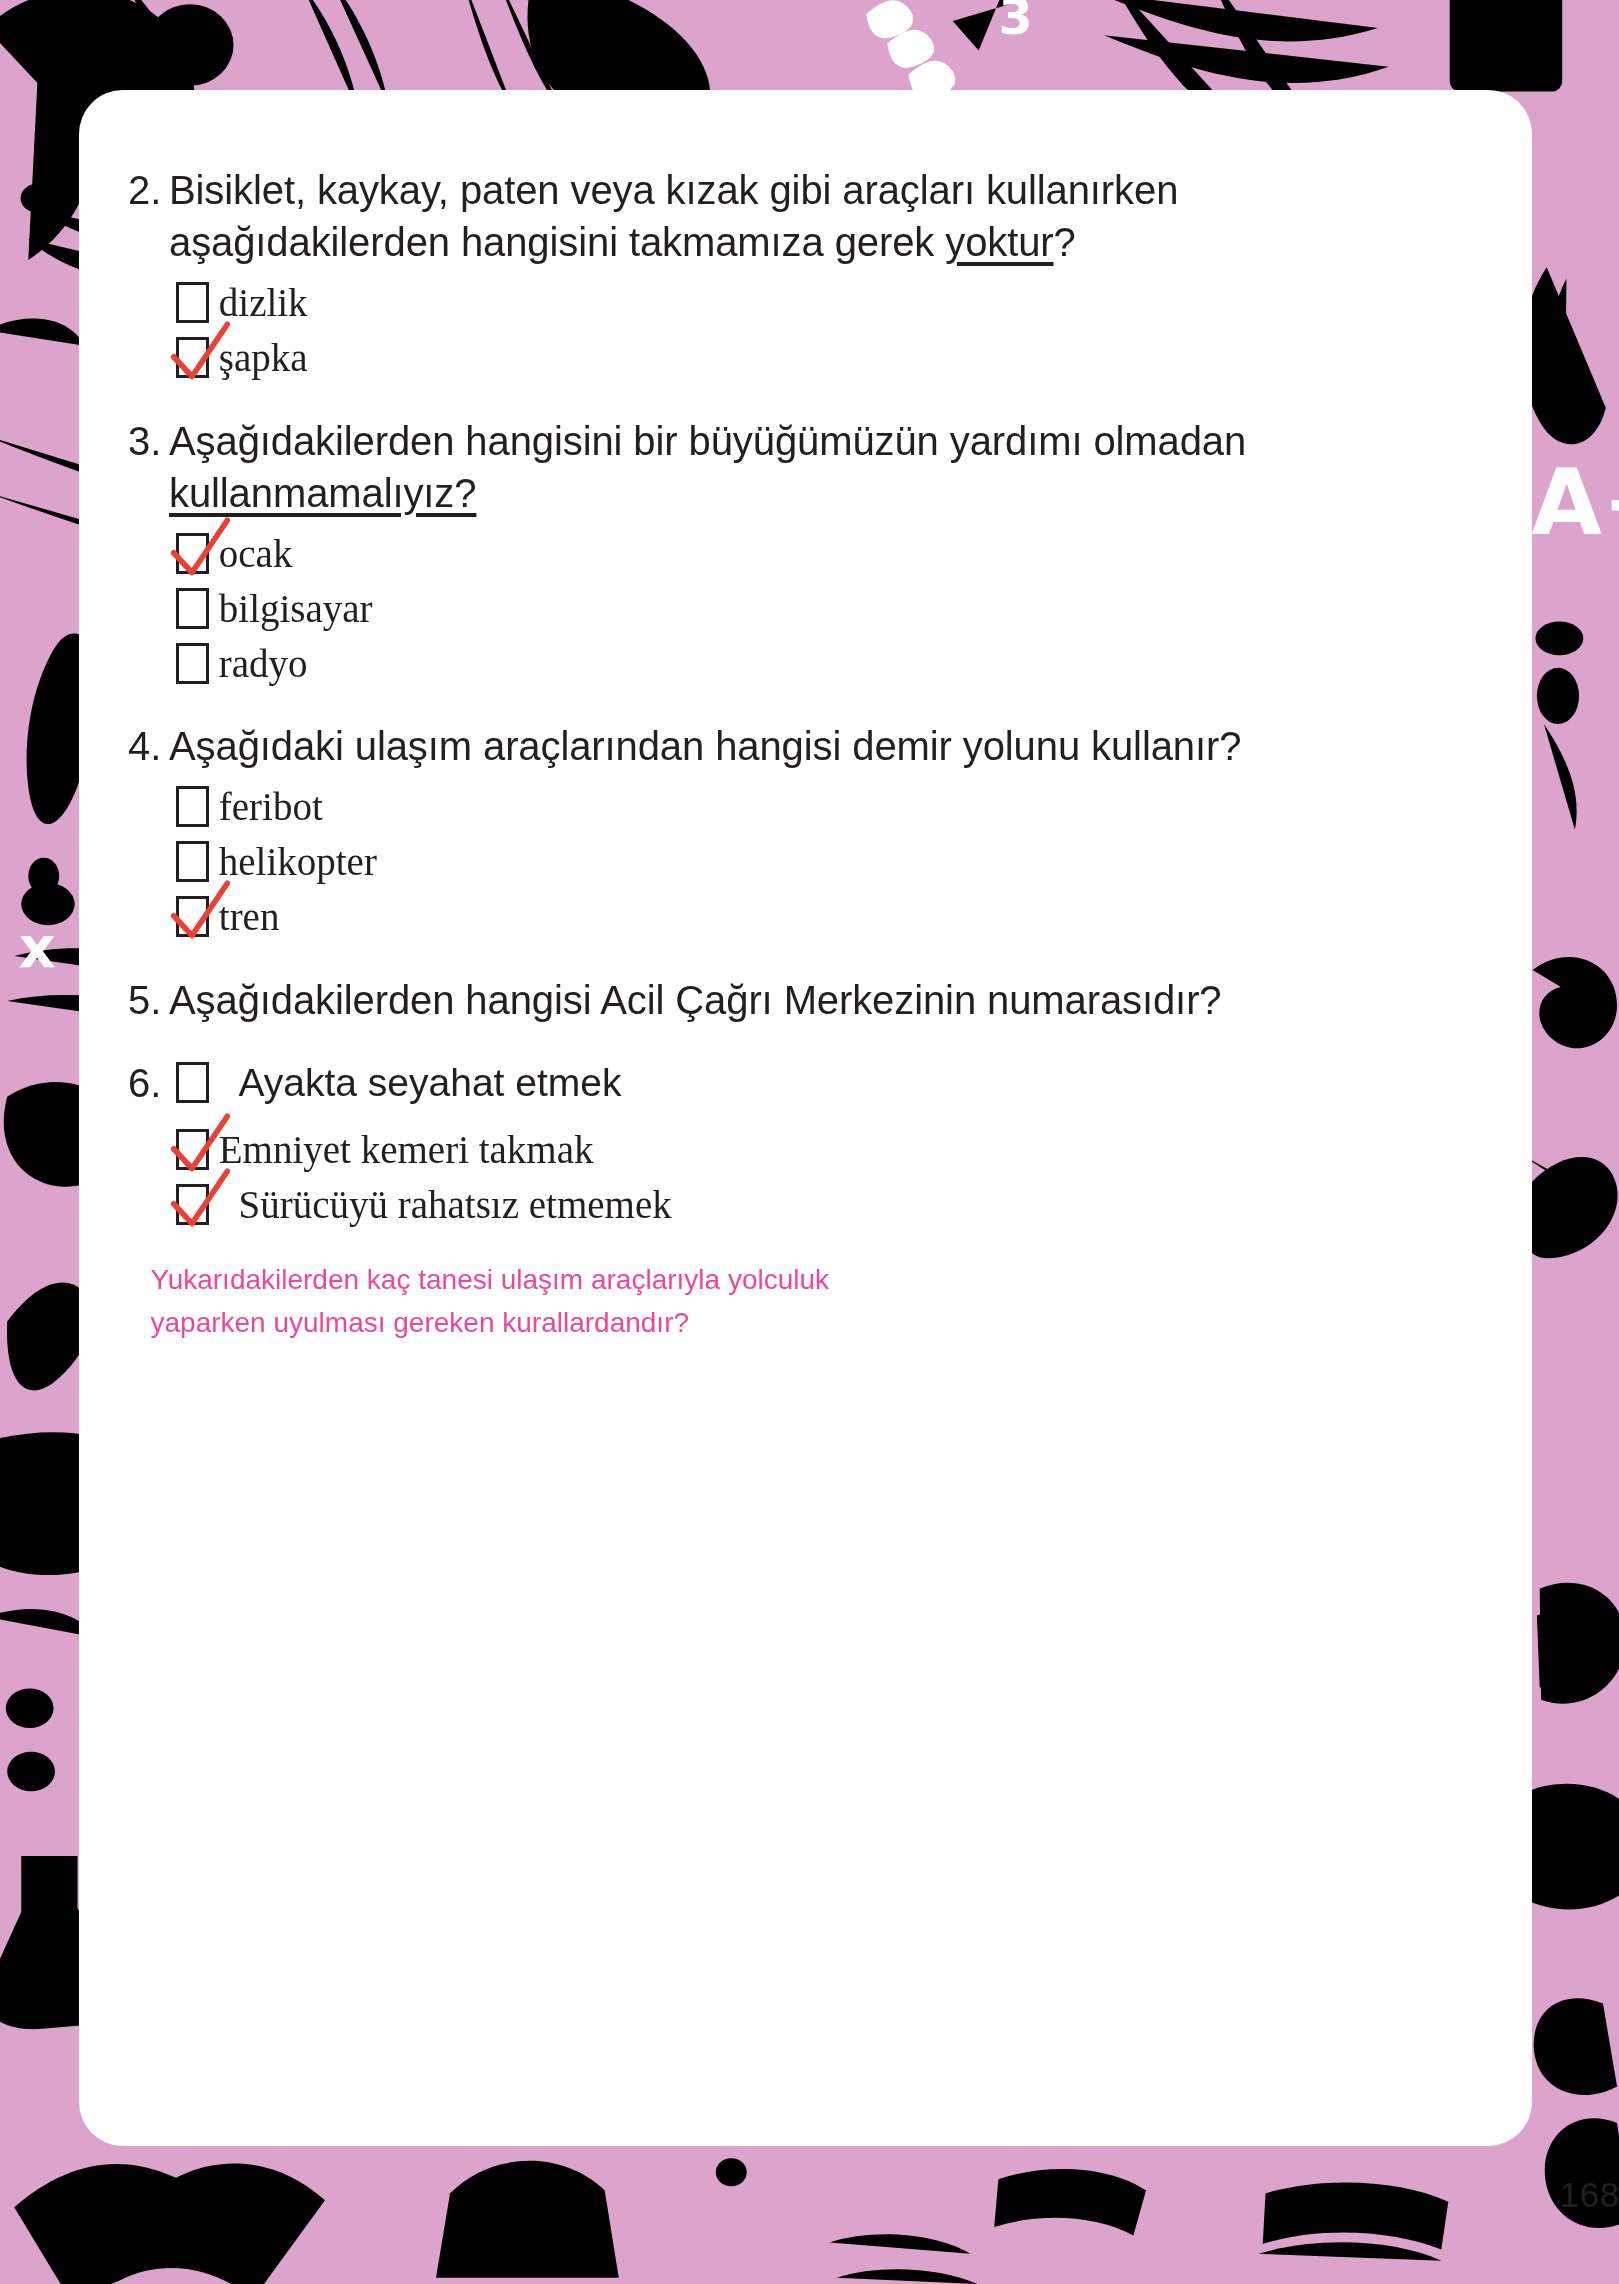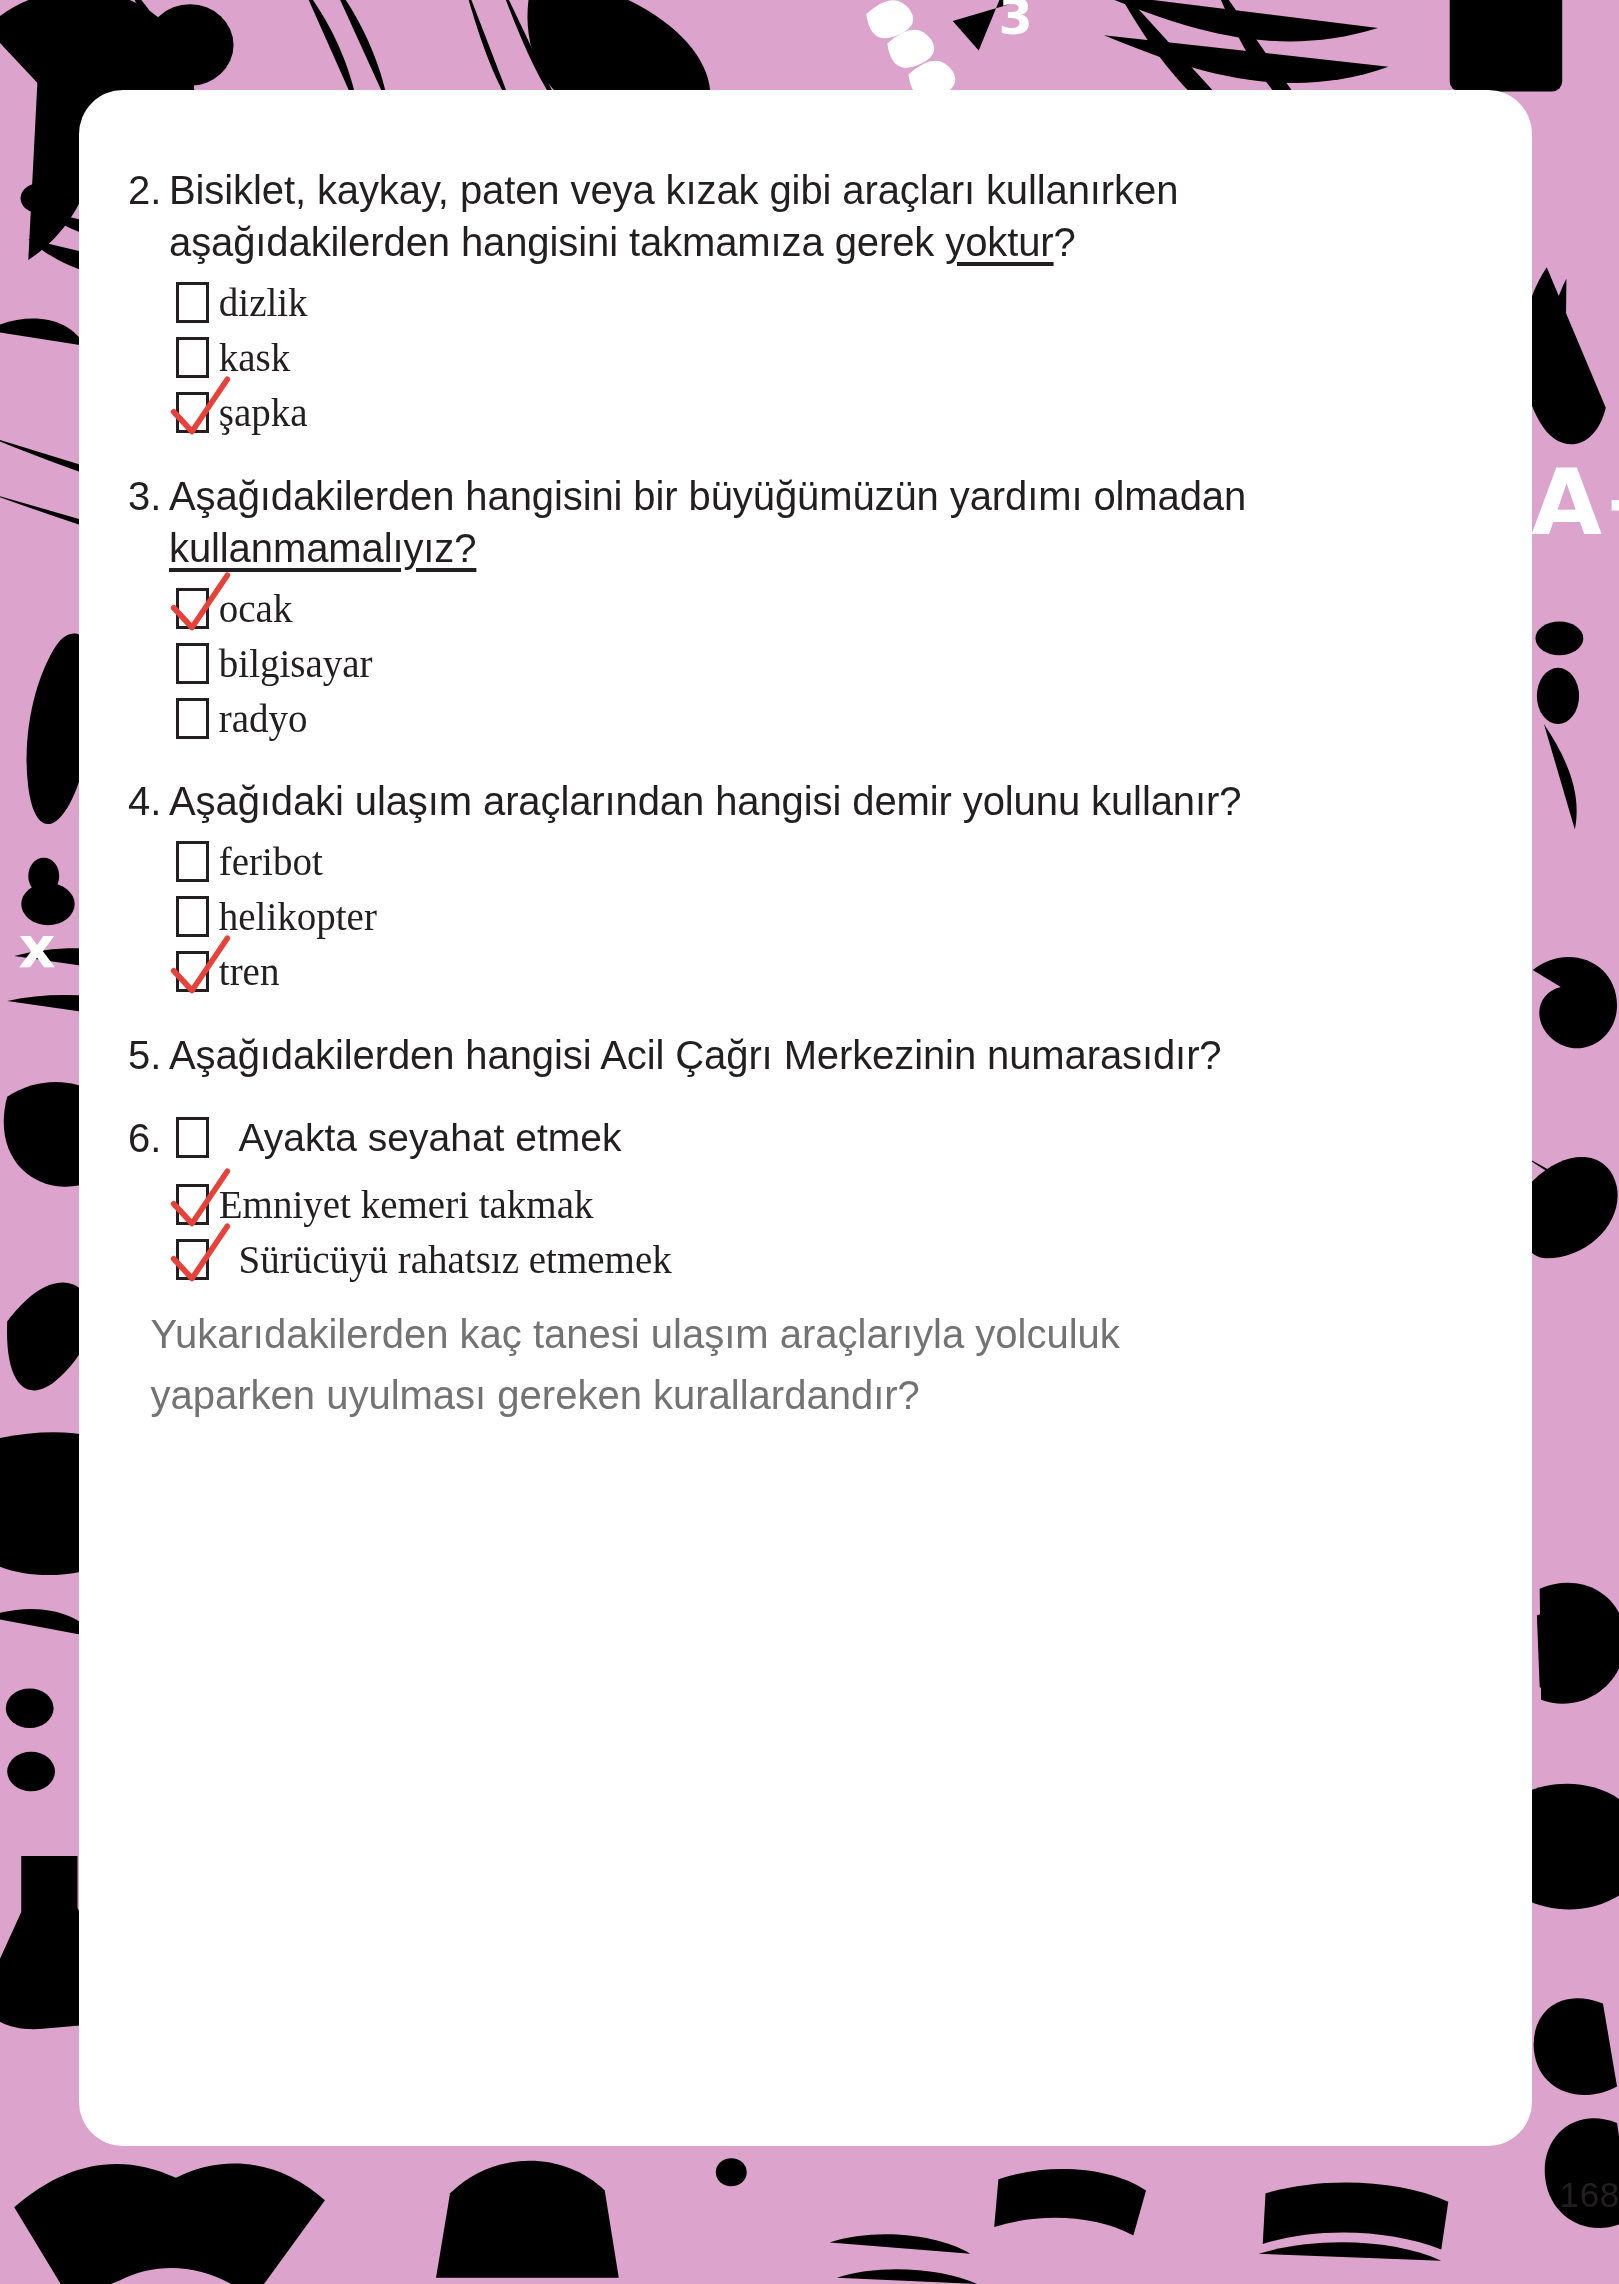--- a/index.html
+++ b/index.html
@@ -369,10 +369,6 @@
             <span class="opt-label">dizlik</span>
           </div>
           <div class="option">
-            <span class="cbox"></span>
-            <span class="opt-label">kask</span>
-          </div>
-          <div class="option">
             <span class="cbox">
               <svg class="tick" viewBox="0 0 92 92">
                 <path d="M 8 52 L 34 80 L 84 6"></path>

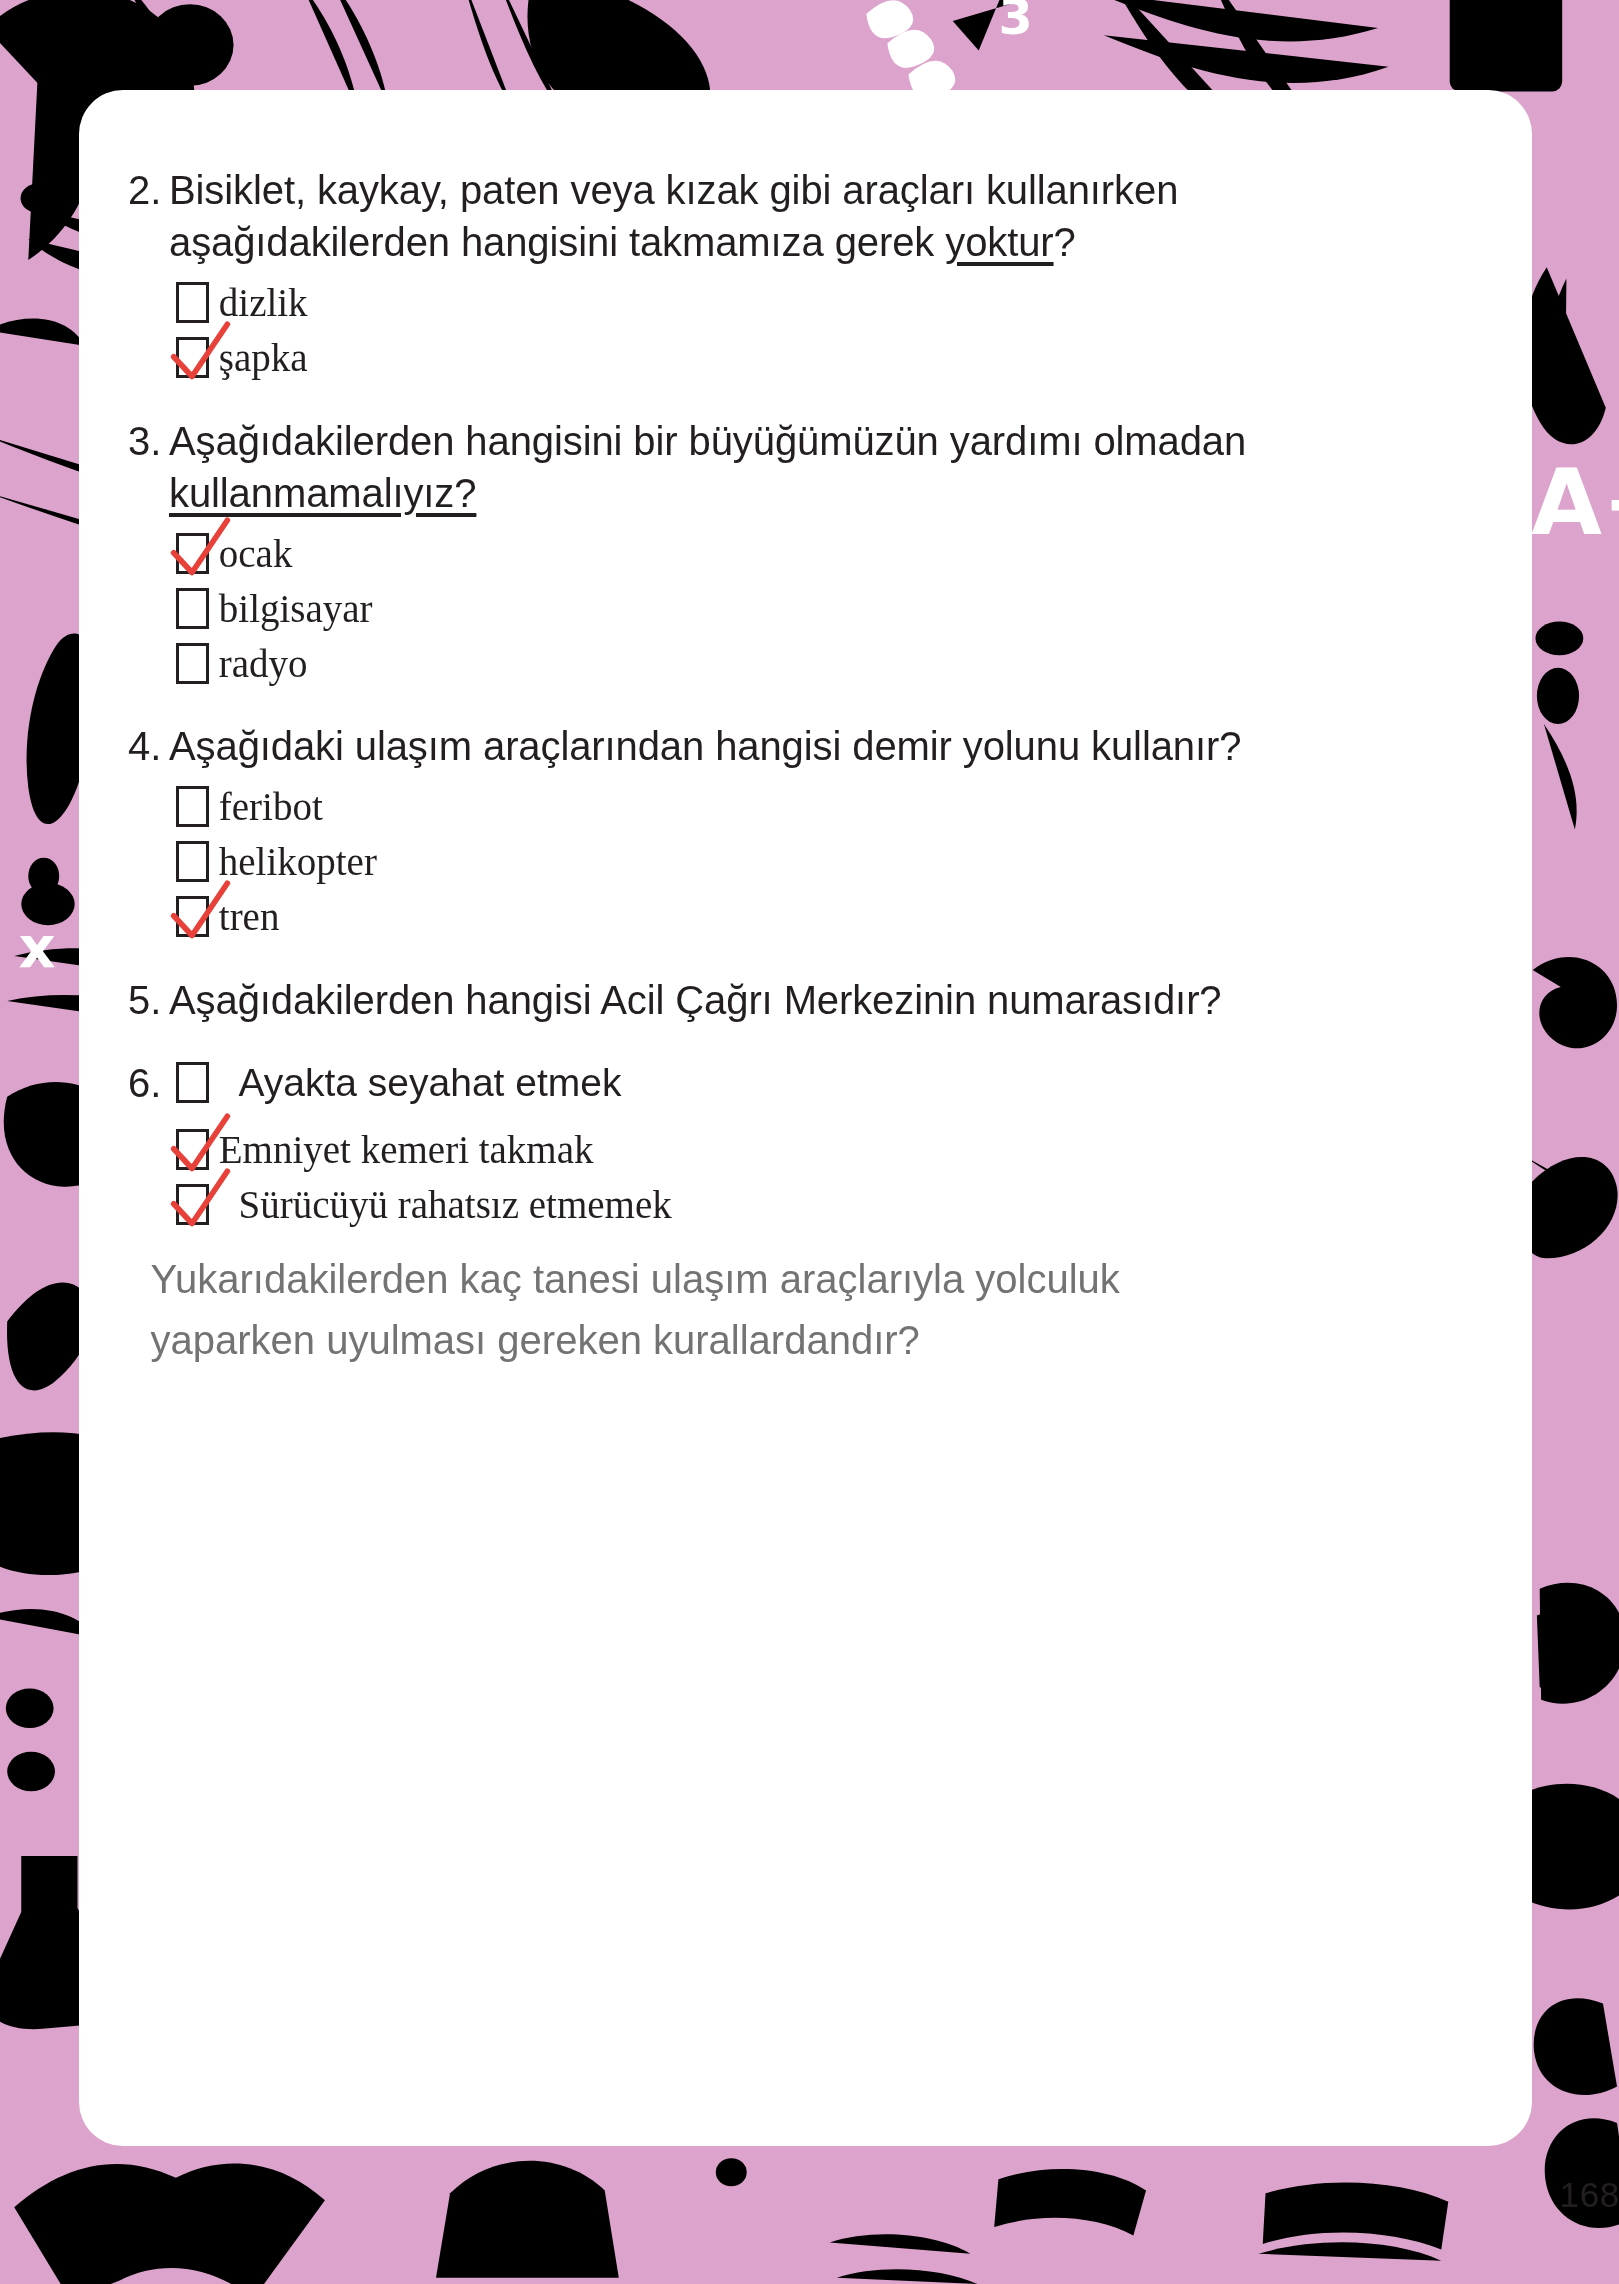--- a/index.html
+++ b/index.html
@@ -151,10 +151,10 @@
     margin-top: 12px;
   }
   .q6-tail {
-    margin-top: 17px;
+    margin-top: 27px;
     padding-left: 22.5px;
-    color: #737373;
-    font-size: 40px;
+    color: #ec4899;
+    font-size: 28px;
     line-height: 1.52;
     font-stretch: condensed;
   }

